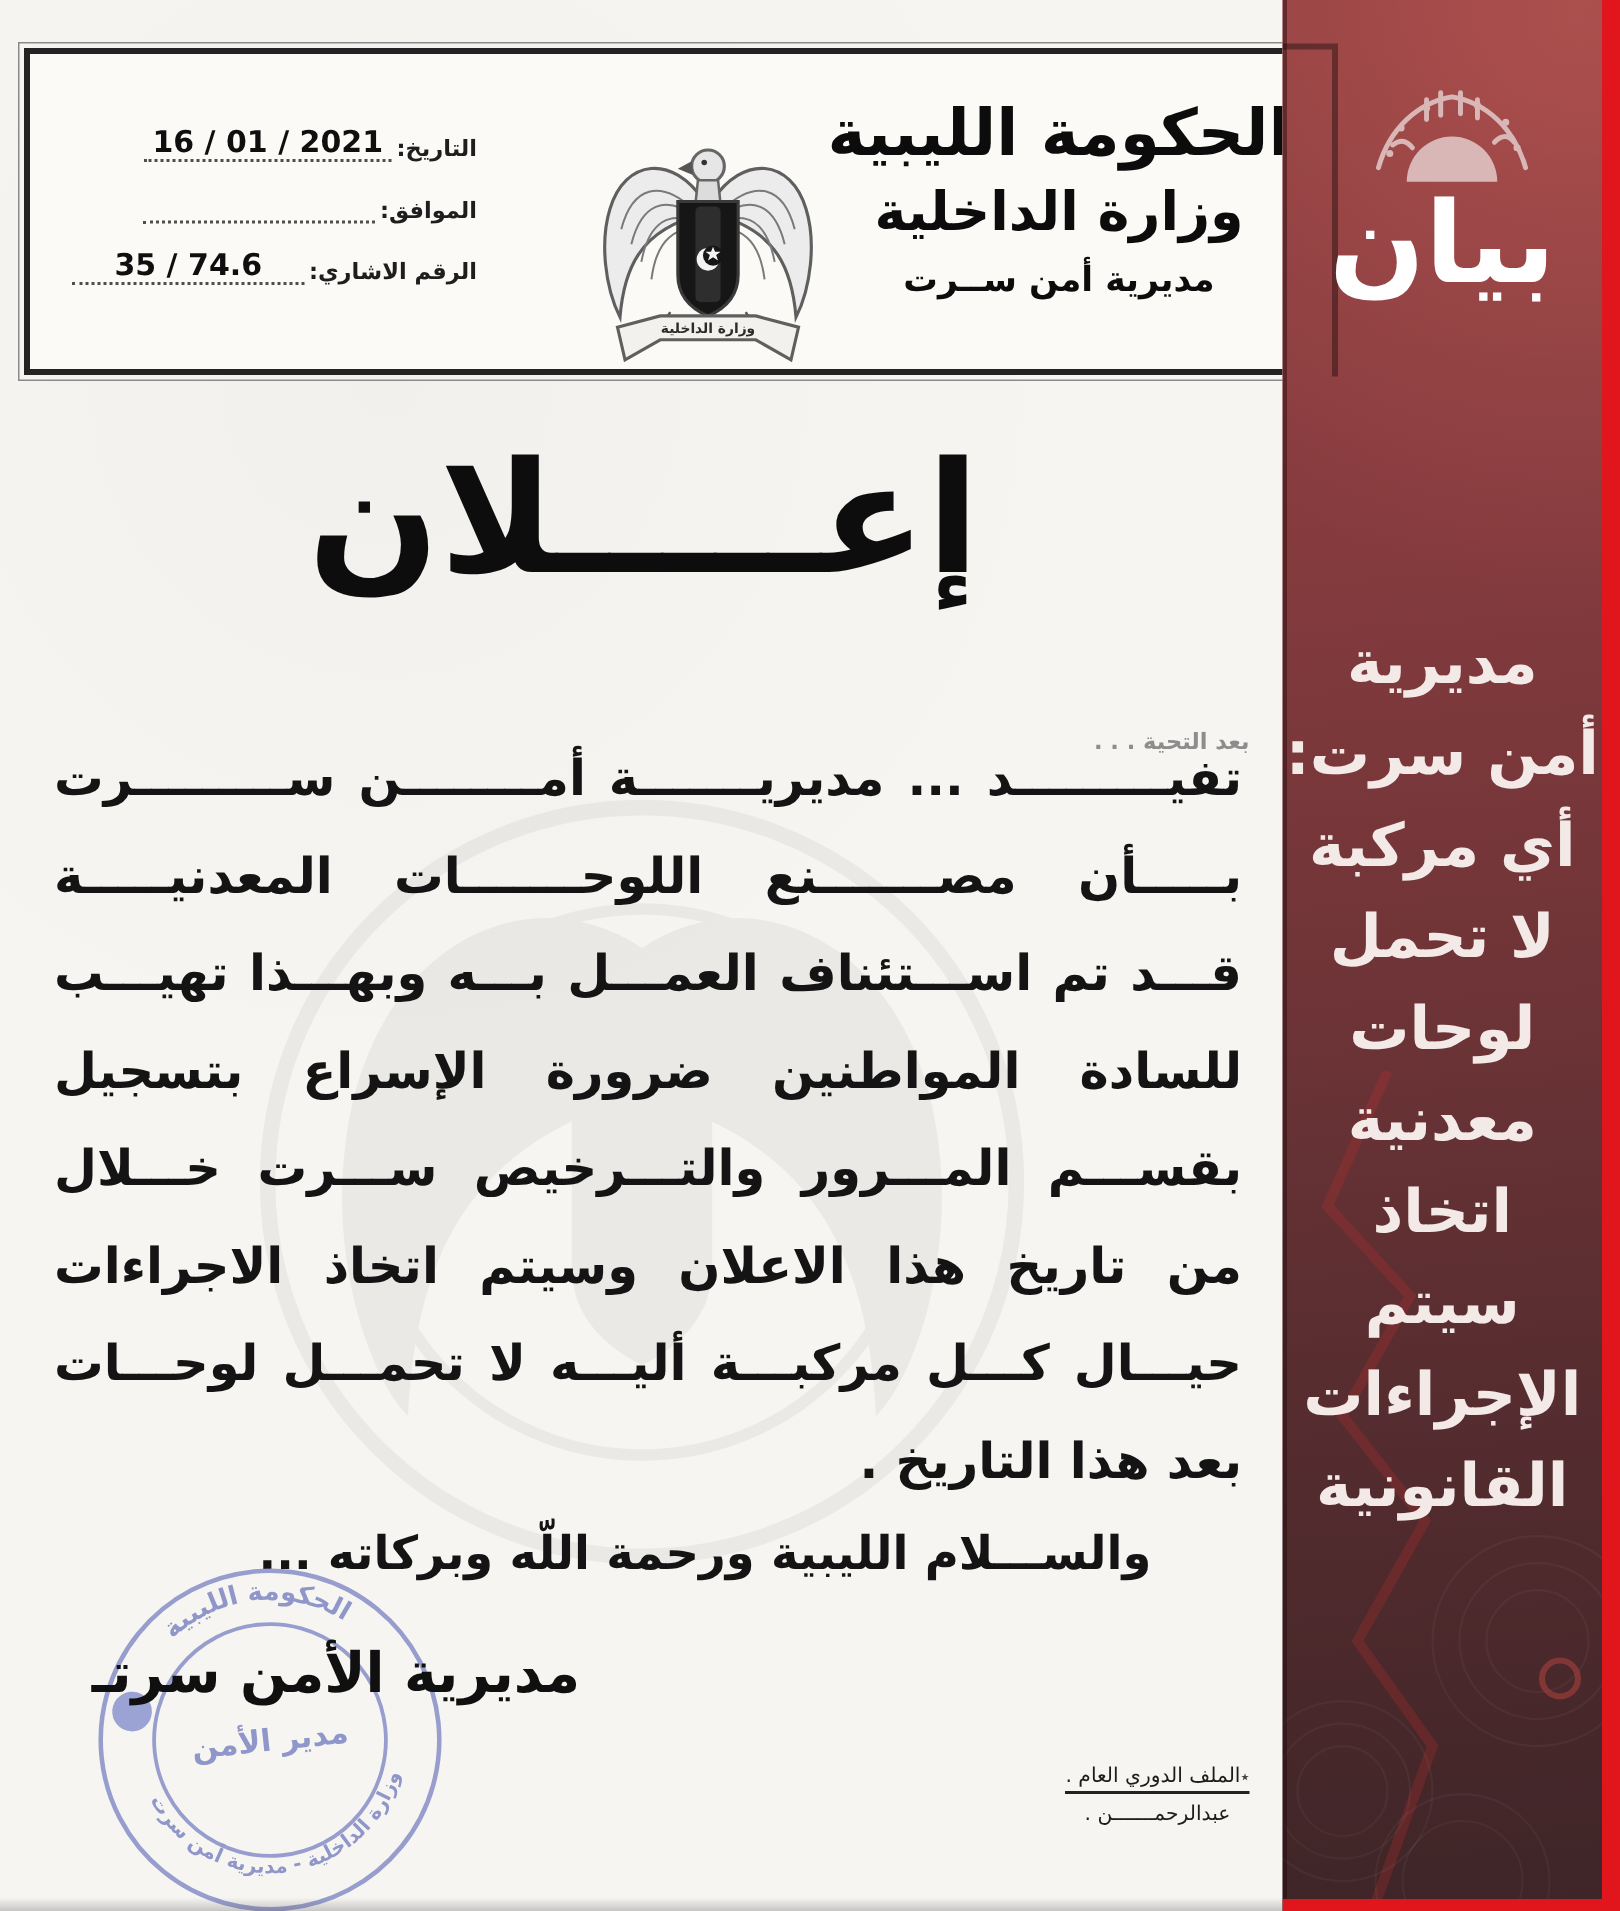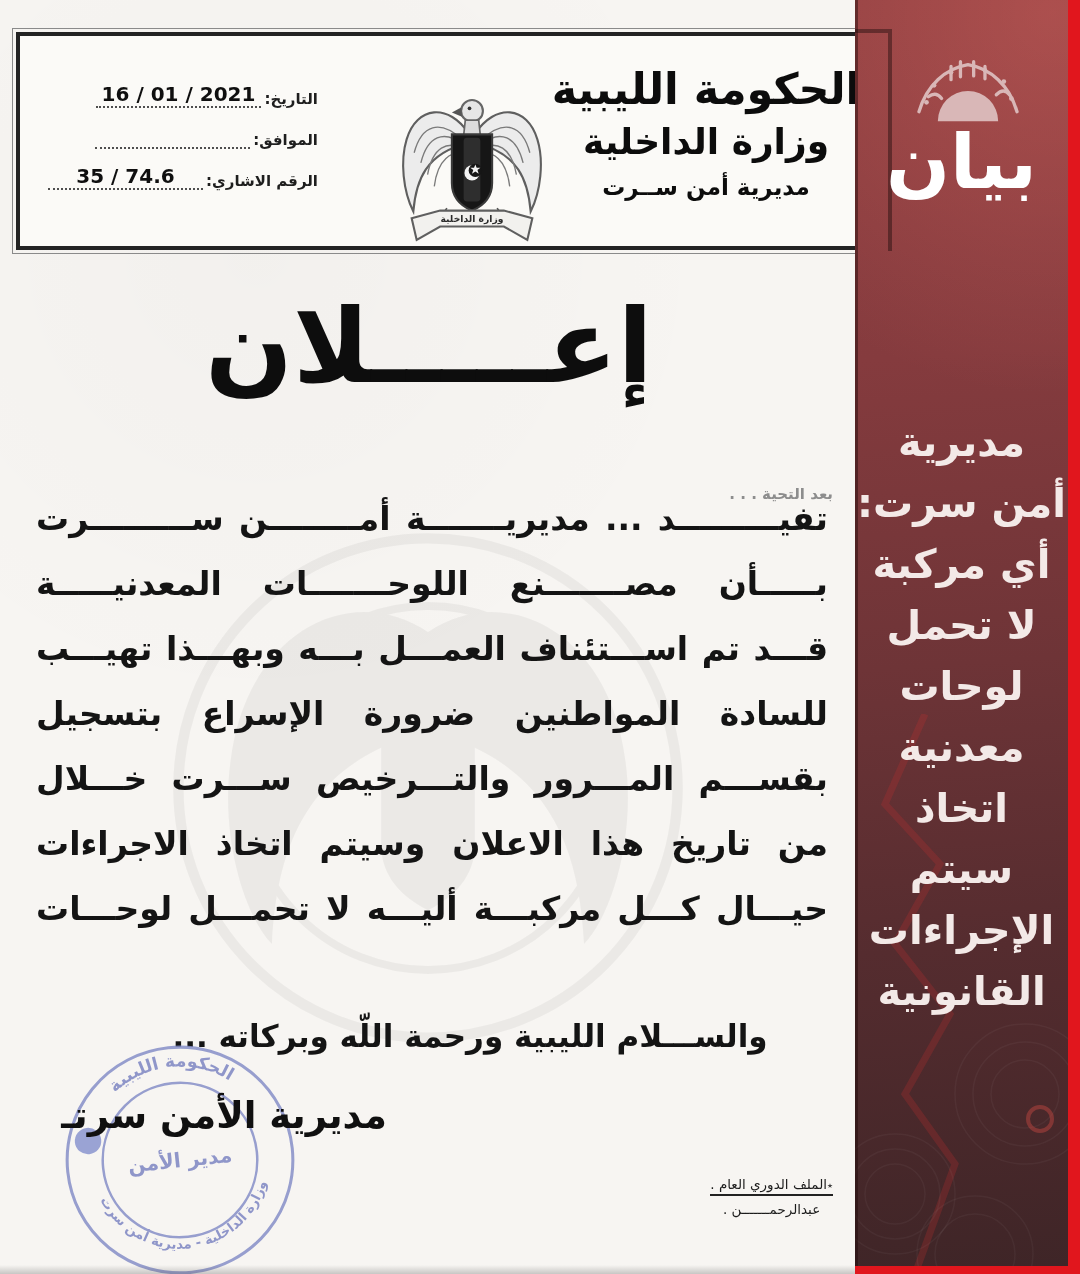--- a/index.html
+++ b/index.html
@@ -154,6 +154,7 @@
       <div class="line">بقســـم المـــرور والتـــرخيص ســـرت خـــلال 15 يـــوم</div>
       <div class="line">من تاريخ هذا الاعلان وسيتم اتخاذ الاجراءات القانونية</div>
       <div class="line">حيـــال كـــل مركبـــة أليـــه لا تحمـــل لوحـــات معدنيـــة</div>
+      <div class="line end">بعد هذا التاريخ .</div>
     </div>
 
     <div class="closing">والســـلام الليبية ورحمة اللّه وبركاته ...</div>

